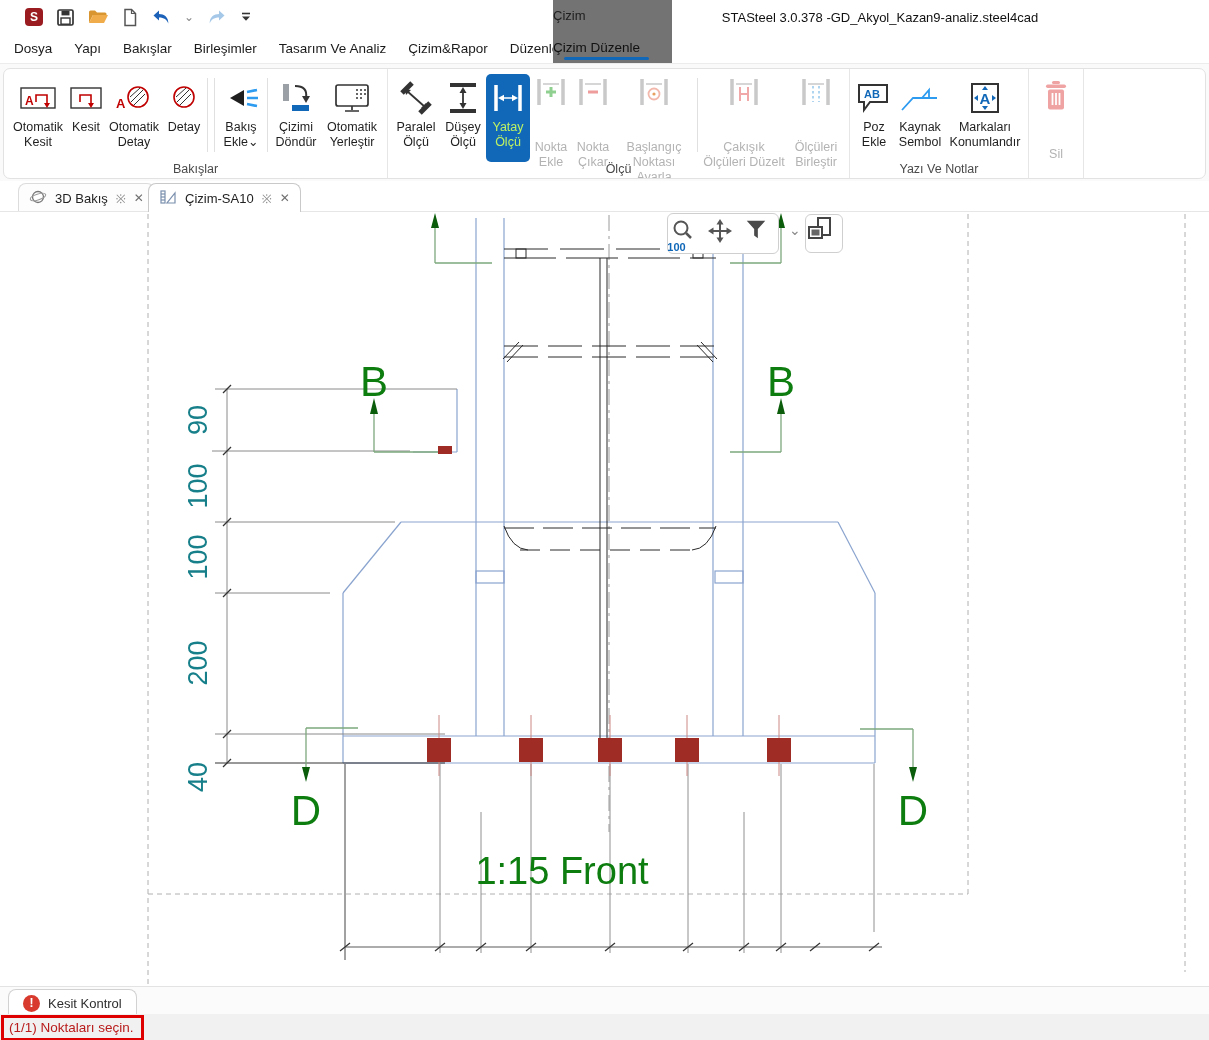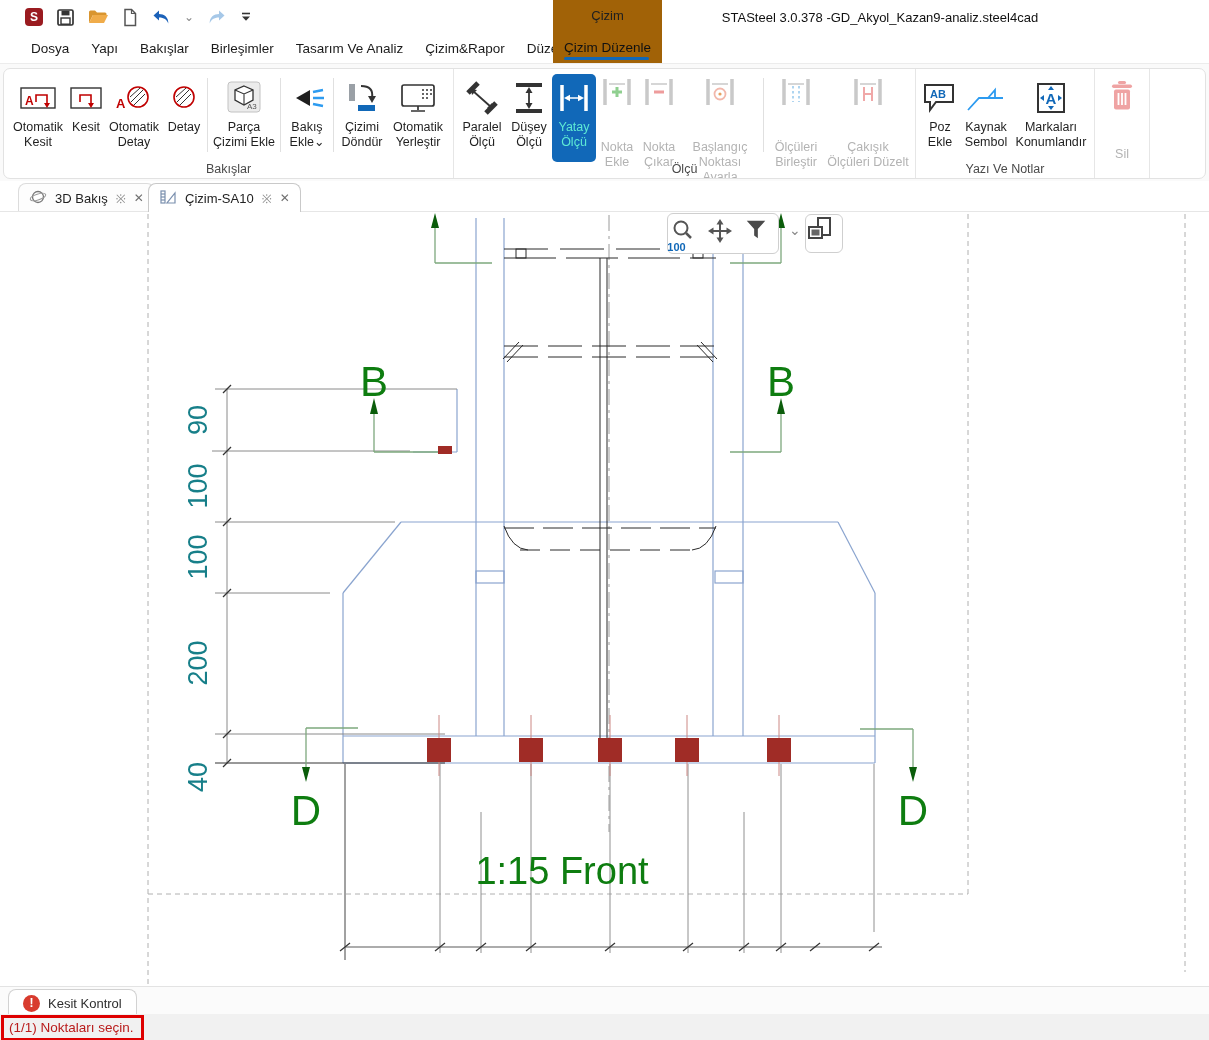--- a/index.html
+++ b/index.html
@@ -15,7 +15,7 @@
   .menubar { position:absolute; top:34px; left:0; height:29px; display:flex; align-items:center; gap:22px; padding-left:31px; font-size:13.5px; color:#1b1b1b; z-index:2;}
   .menu-item { cursor:default; white-space:nowrap; }
 
-  .ctx-tab { position:absolute; left:553px; top:0; width:109px; height:63px; background:#a16207; z-index:4; text-align:center;}
+  .ctx-tab { position:absolute; left:553px; top:0; width:119px; height:63px; background:#737373; z-index:4; }
   .ctx-tab .ctx-top { position:absolute; top:8px; width:100%; font-size:13px; color:#202020;}
   .ctx-tab .ctx-bottom { position:absolute; bottom:8px; width:100%; font-size:13.5px; font-weight:normal; color:#111;}
   .ctx-tab .underline { position:absolute; bottom:3px; left:11px; width:85px; height:3px; background:#1168B8; border-radius:2px;}

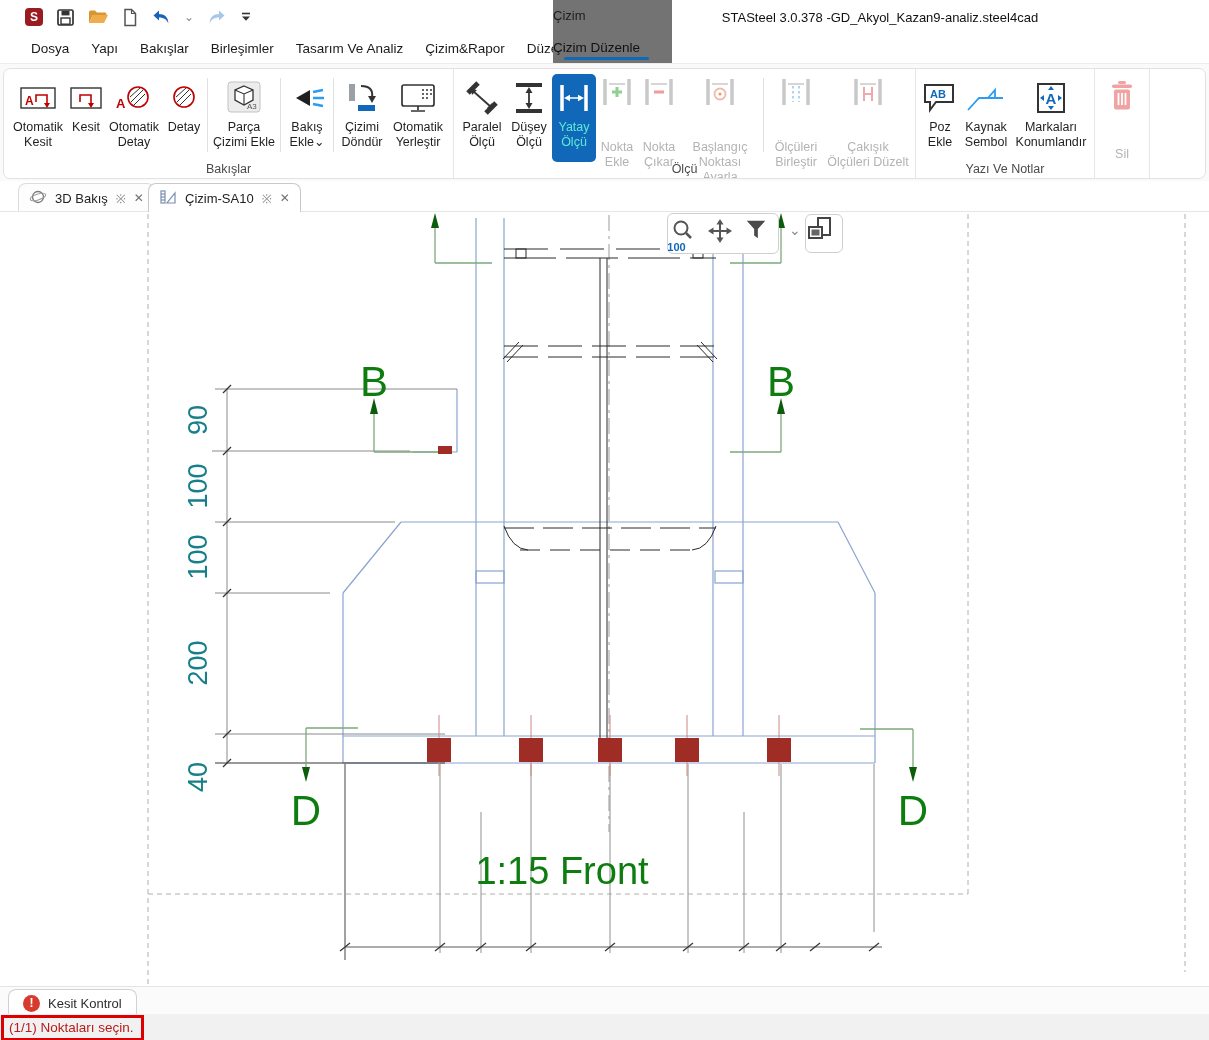--- a/index.html
+++ b/index.html
@@ -12,7 +12,7 @@
   .app-logo { width:18px; height:18px; border-radius:4px; background:#9A1B20; color:#fff; font-weight:bold; font-size:12px; display:flex; align-items:center; justify-content:center;}
   .window-title { position:absolute; top:10px; left:660px; width:440px; text-align:center; font-size:13px; color:#111; white-space:nowrap;}
 
-  .menubar { position:absolute; top:34px; left:0; height:29px; display:flex; align-items:center; gap:22px; padding-left:31px; font-size:13.5px; color:#1b1b1b; z-index:2;}
+  .menubar { position:absolute; top:34px; left:0; height:29px; display:flex; align-items:center; gap:22px; padding-left:14px; font-size:13.5px; color:#1b1b1b; z-index:2;}
   .menu-item { cursor:default; white-space:nowrap; }
 
   .ctx-tab { position:absolute; left:553px; top:0; width:119px; height:63px; background:#737373; z-index:4; }

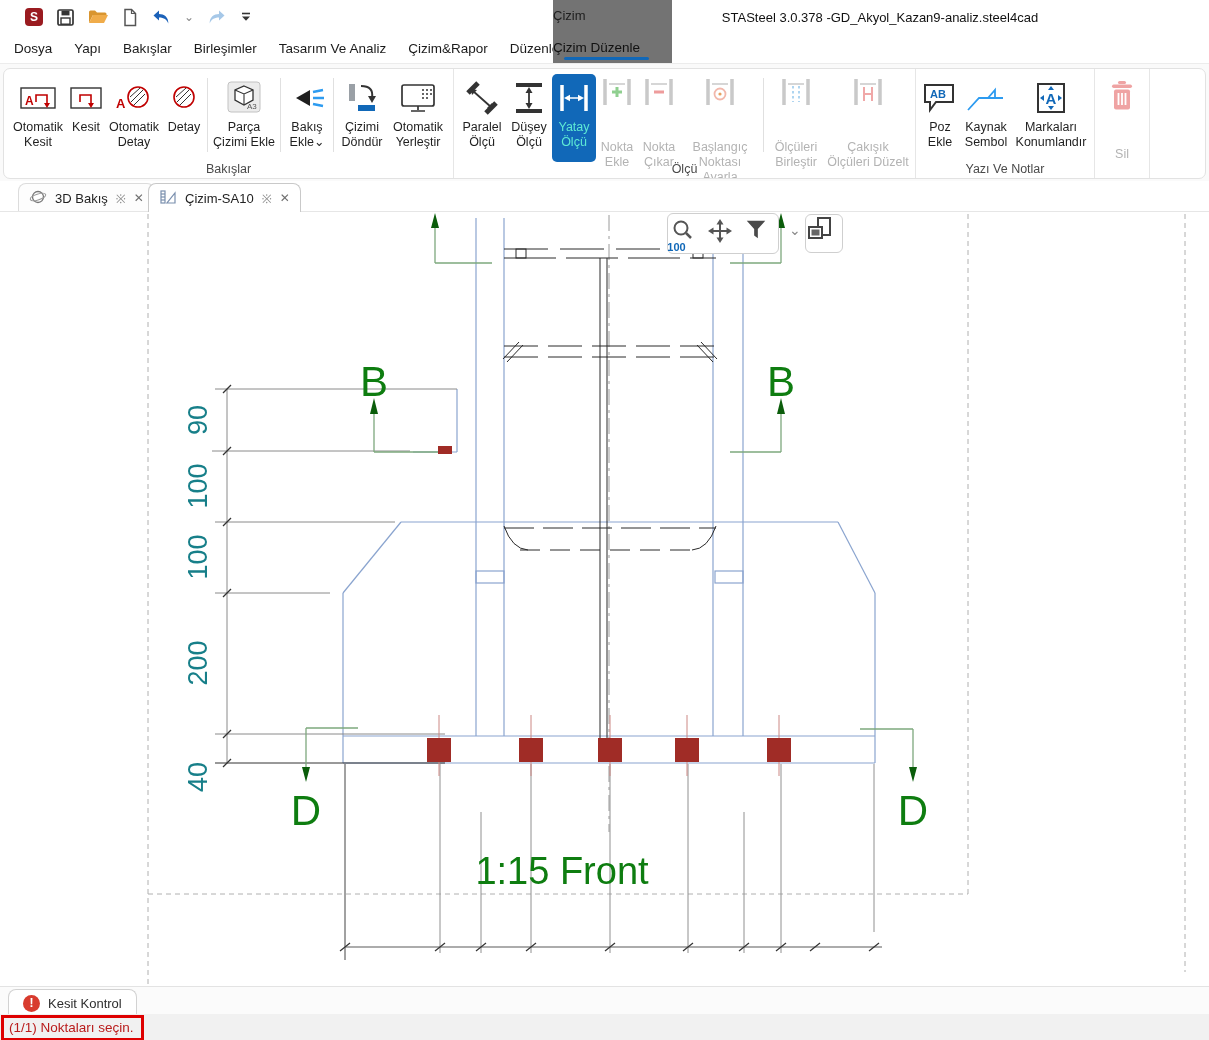--- a/index.html
+++ b/index.html
@@ -168,17 +168,6 @@
             <span>Detay</span>
           </div>
           <div class="vsep"></div>
-          <div class="rbtn" style="width:66px">
-            <span class="ric">
-              <svg width="40" height="36" viewBox="0 0 40 36">
-                  <rect x="4" y="2" width="32" height="30" rx="3" fill="#ececec" stroke="#c2c2c2"></rect>
-                  <path d="M20,6 L29,10 V20 L20,25 L11,20 V10 Z" fill="#fff" stroke="#333" stroke-width="1.3"></path>
-                  <path d="M11,10 L20,14 L29,10 M20,14 V25" fill="none" stroke="#333" stroke-width="1.1"></path>
-                  <text x="23" y="29" font-size="8" fill="#555" font-family="Liberation Sans">A3</text>
-                </svg>
-            </span>
-            <span>Parça Çizimi Ekle</span>
-          </div>
           <div class="vsep"></div>
           <div class="rbtn" style="width:46px">
             <span class="ric">

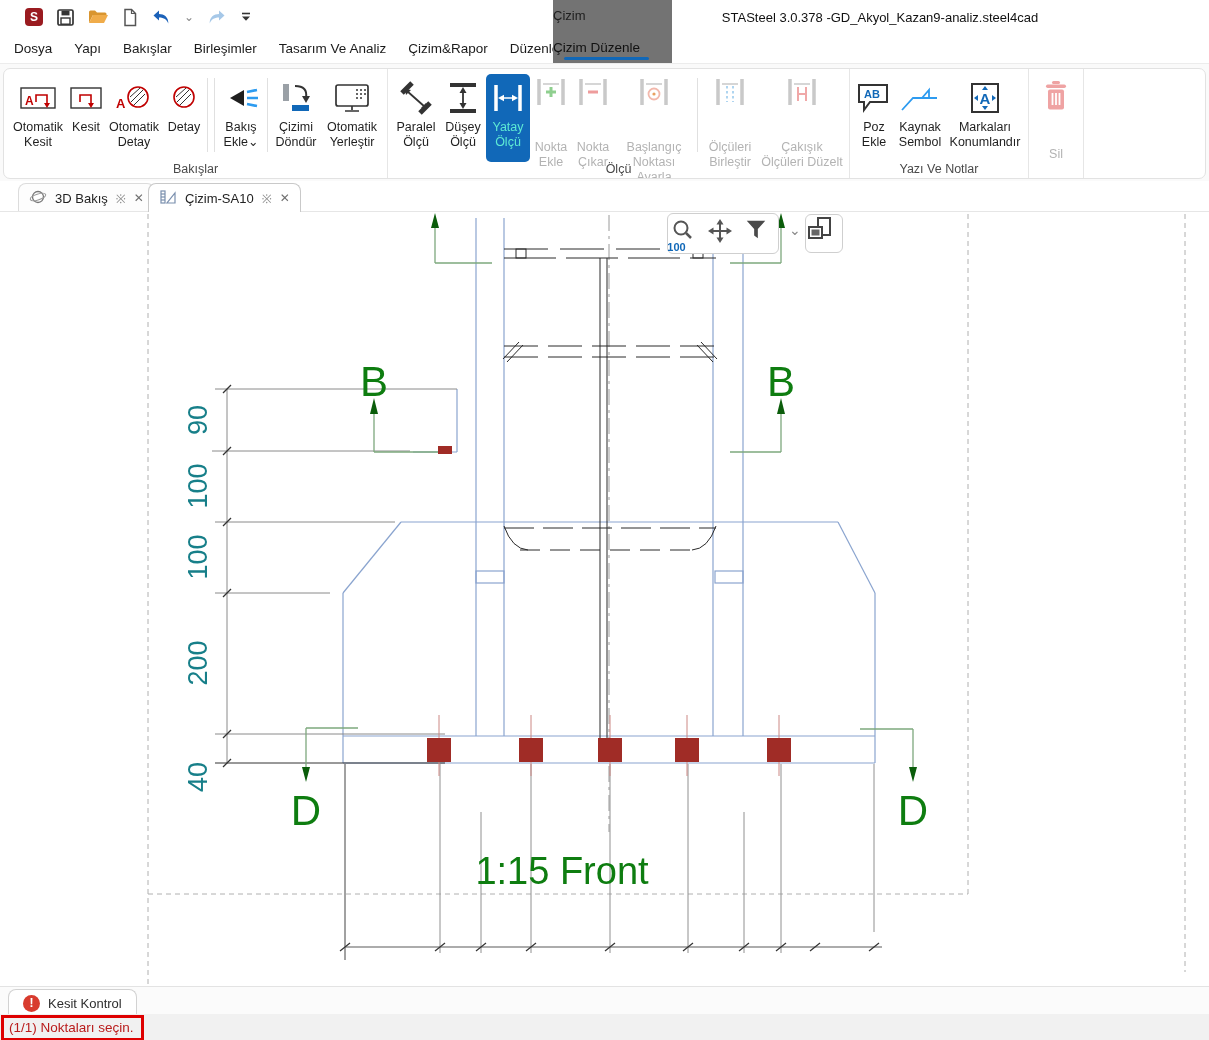--- a/index.html
+++ b/index.html
@@ -29,7 +29,7 @@
   .vsep { width:1px; background:#e0e0e0; align-self:stretch; margin:4px 3px 10px 3px; }
   .rbtn { display:flex; flex-direction:column; align-items:center; font-size:12.5px; color:#1f1f1f; line-height:1.18; text-align:center; padding-top:2px; height:88px; border-radius:5px;}
   .rbtn .ric { height:44px; display:flex; align-items:center; justify-content:center; }
-  .rbtn.selected { background:#1168B8; color:#5eead4; }
+  .rbtn.selected { background:#1168B8; color:#bef264; }
   .rbtn.disabled { color:#b3b3b3;gap:32px; }
 
   

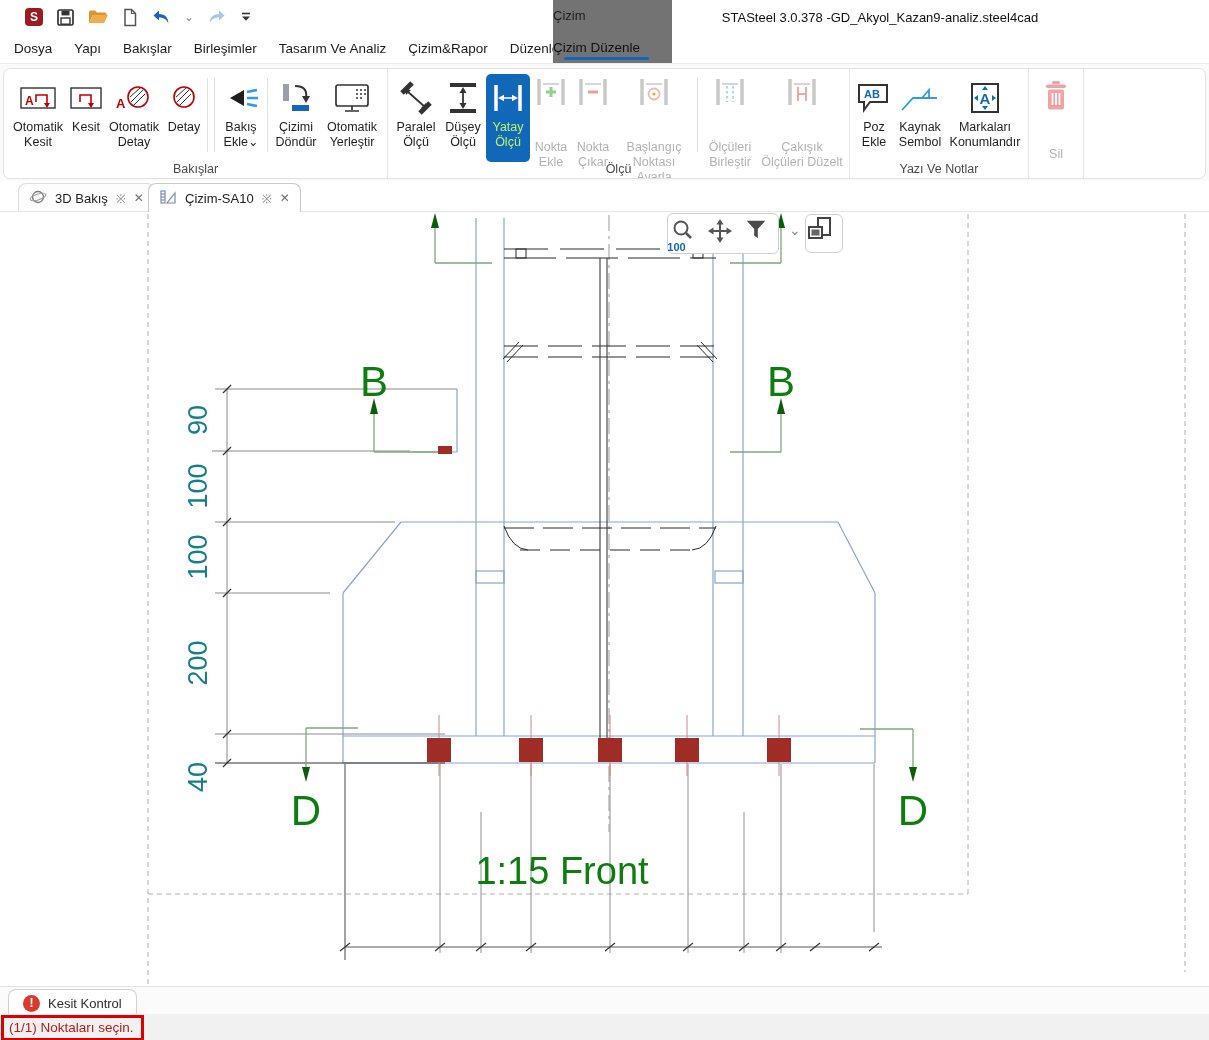--- a/index.html
+++ b/index.html
@@ -290,18 +290,6 @@
             <span>Başlangıç Noktası Ayarla</span>
           </div>
           <div class="vsep"></div>
-          <div class="rbtn disabled" style="width:58px">
-            <span class="ric">
-              <svg width="34" height="32" viewBox="0 0 34 32">
-                  <line x1="5" y1="3" x2="5" y2="29" stroke="#c9c9c9" stroke-width="3.5"></line>
-                  <line x1="29" y1="3" x2="29" y2="29" stroke="#c9c9c9" stroke-width="3.5"></line>
-                  <line x1="9" y1="8" x2="25" y2="8" stroke="#c9c9c9" stroke-width="1.5"></line>
-                  <line x1="14" y1="10" x2="14" y2="26" stroke="#AFD5F0" stroke-width="2" stroke-dasharray="2.5 2.5"></line>
-                  <line x1="20" y1="10" x2="20" y2="26" stroke="#AFD5F0" stroke-width="2" stroke-dasharray="2.5 2.5"></line>
-                </svg>
-            </span>
-            <span>Ölçüleri Birleştir</span>
-          </div>
           <div class="rbtn disabled" style="width:86px">
             <span class="ric">
               <svg width="34" height="32" viewBox="0 0 34 32">
@@ -314,6 +302,18 @@
                 </svg>
             </span>
             <span>Çakışık Ölçüleri Düzelt</span>
+          </div>
+          <div class="rbtn disabled" style="width:58px">
+            <span class="ric">
+              <svg width="34" height="32" viewBox="0 0 34 32">
+                  <line x1="5" y1="3" x2="5" y2="29" stroke="#c9c9c9" stroke-width="3.5"></line>
+                  <line x1="29" y1="3" x2="29" y2="29" stroke="#c9c9c9" stroke-width="3.5"></line>
+                  <line x1="9" y1="8" x2="25" y2="8" stroke="#c9c9c9" stroke-width="1.5"></line>
+                  <line x1="14" y1="10" x2="14" y2="26" stroke="#AFD5F0" stroke-width="2" stroke-dasharray="2.5 2.5"></line>
+                  <line x1="20" y1="10" x2="20" y2="26" stroke="#AFD5F0" stroke-width="2" stroke-dasharray="2.5 2.5"></line>
+                </svg>
+            </span>
+            <span>Ölçüleri Birleştir</span>
           </div>
         </div>
         <div class="rgroup-label">Ölçü</div>

